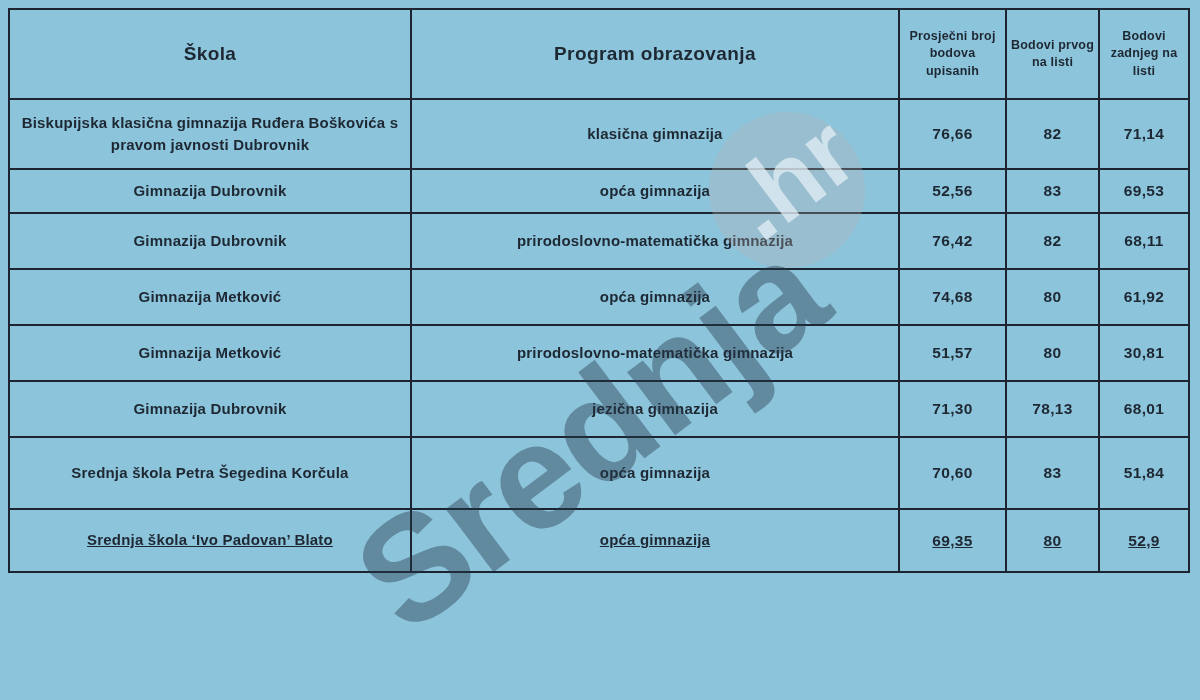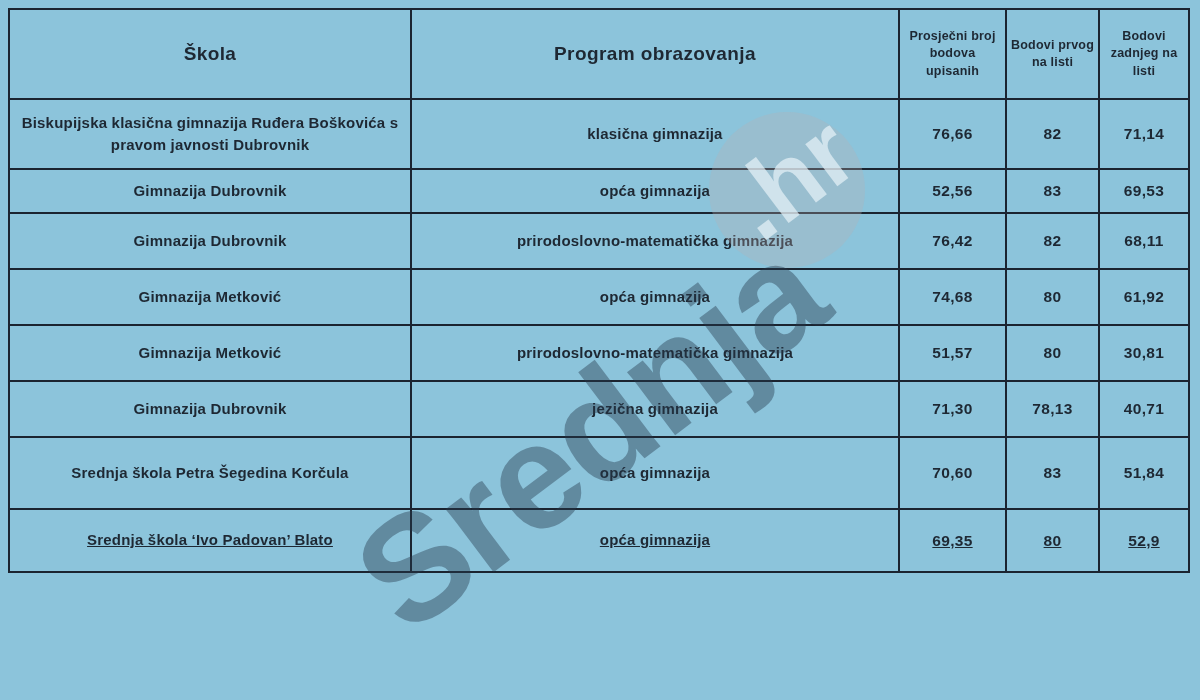--- a/index.html
+++ b/index.html
@@ -160,7 +160,7 @@
         <td class="c-prog">jezična gimnazija</td>
         <td class="c-num">71,30</td>
         <td class="c-num">78,13</td>
-        <td class="c-num">40,71</td>
+        <td class="c-num">68,01</td>
       </tr>
       <tr class="r7">
         <td class="c-school">Srednja škola Petra Šegedina Korčula</td>

